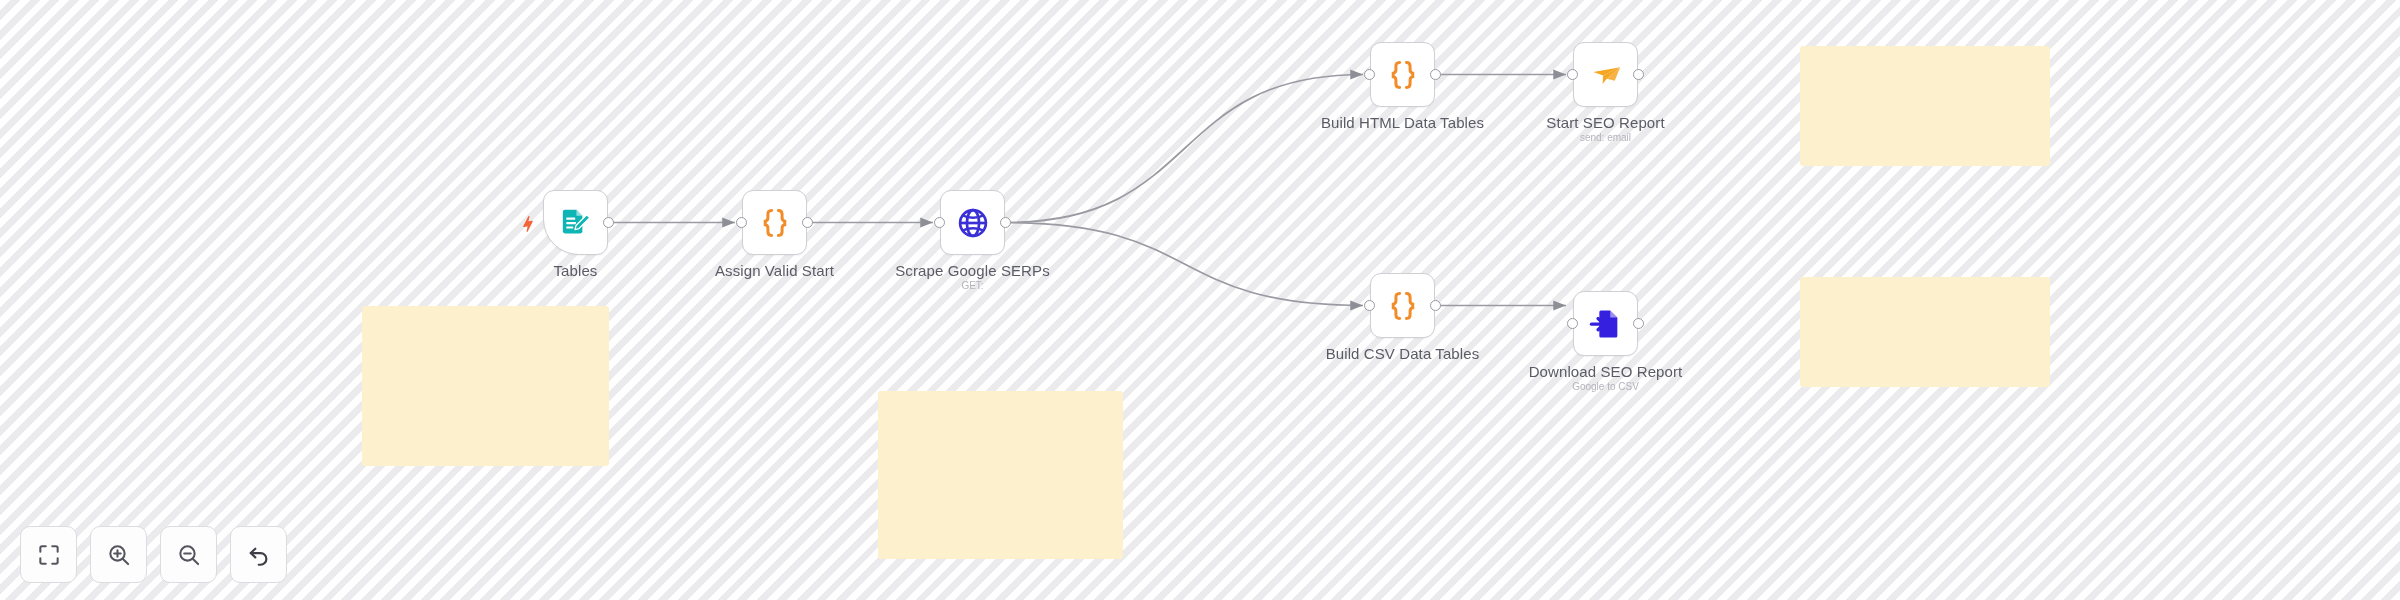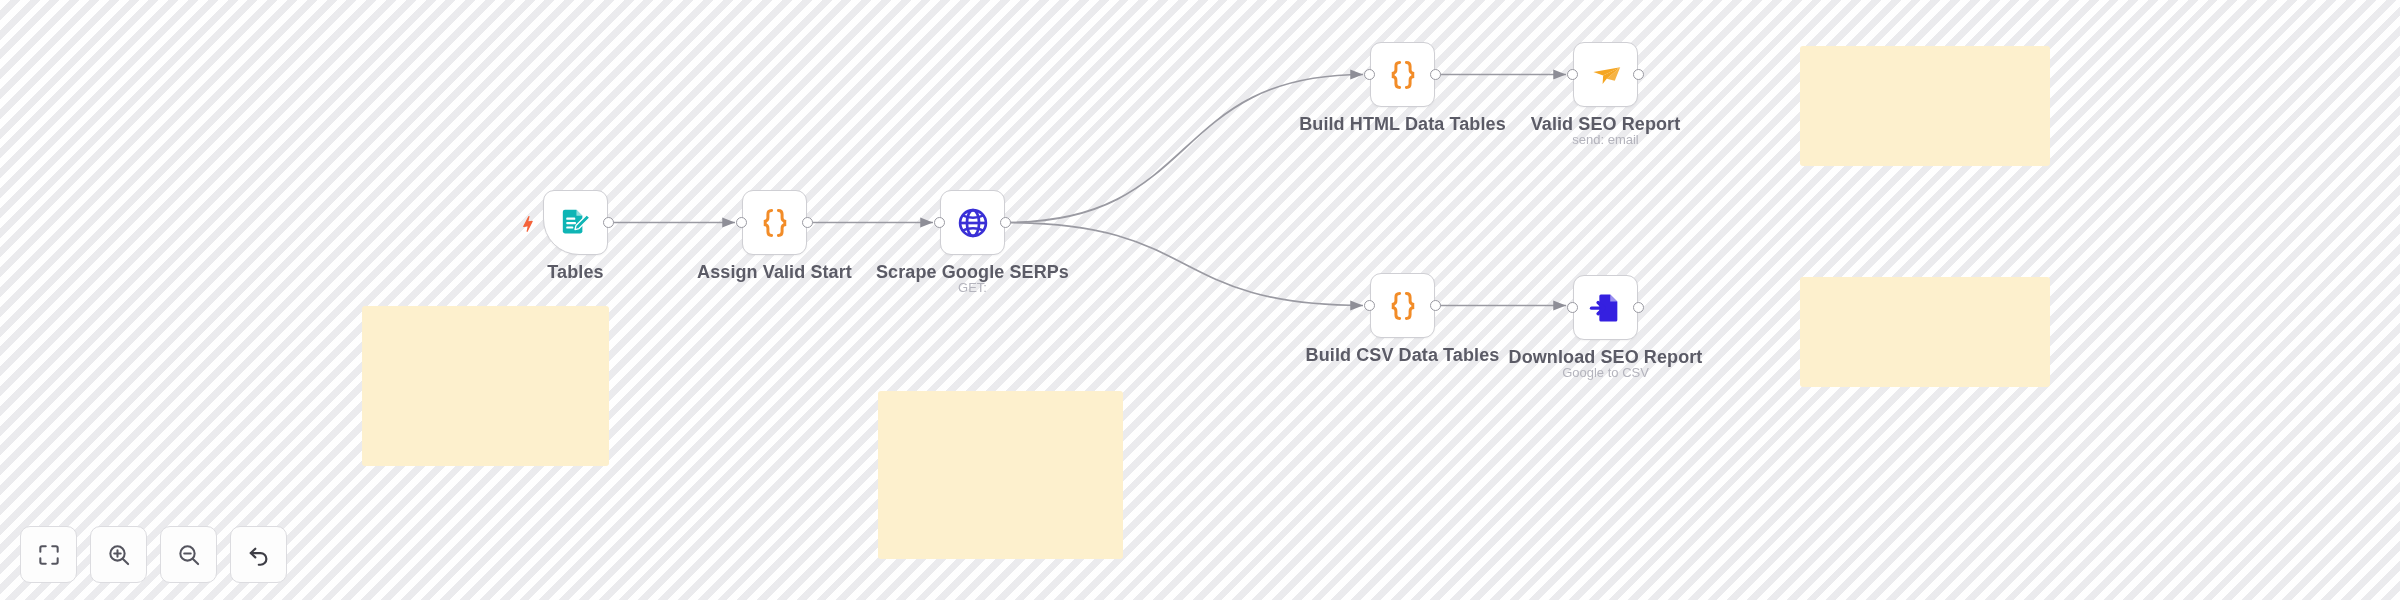--- a/index.html
+++ b/index.html
@@ -47,9 +47,9 @@
     left:50%;transform:translateX(-50%);
     top:72px;
     white-space:nowrap;
-    font-size:18px;
+    font-size:15px;
     color:#5b5b66;
-    font-weight:700;
+    font-weight:400;
     letter-spacing:.1px;
   }
   .node-sub{

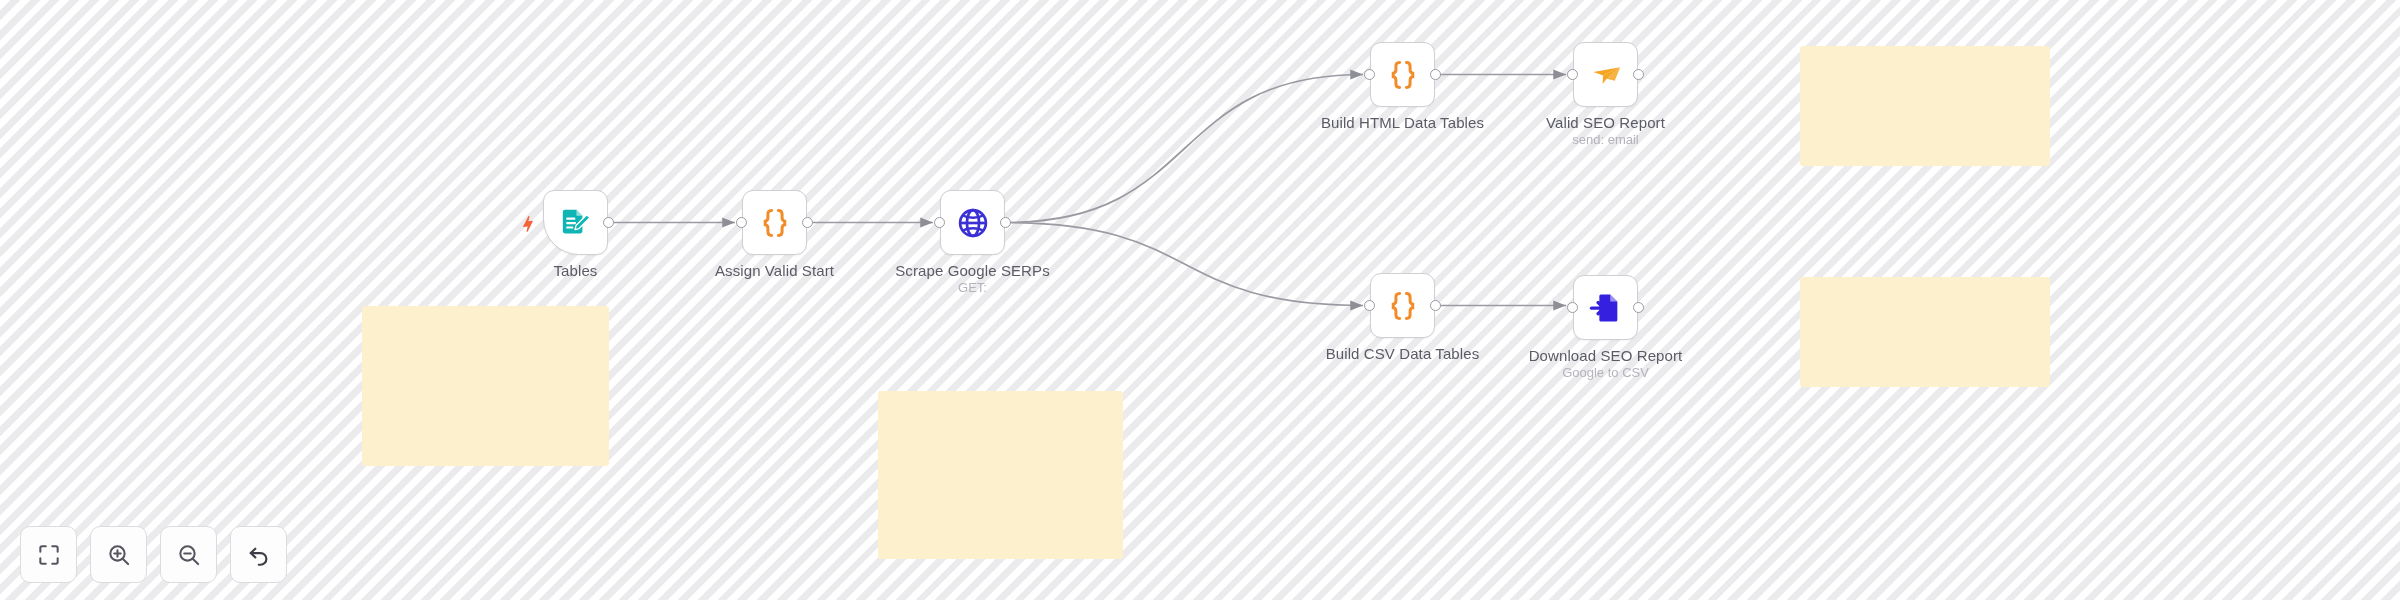--- a/index.html
+++ b/index.html
@@ -197,7 +197,7 @@
         </div>
         <div class="port in"></div>
         <div class="port out"></div>
-        <div class="node-label">Valid SEO Report</div>
+        <div class="node-label">Start SEO Report</div>
         <div class="node-sub">send: email</div>
       </div>
       <div class="node" style="left: 1370px; top: 273px; width: 65px; height: 57px;">

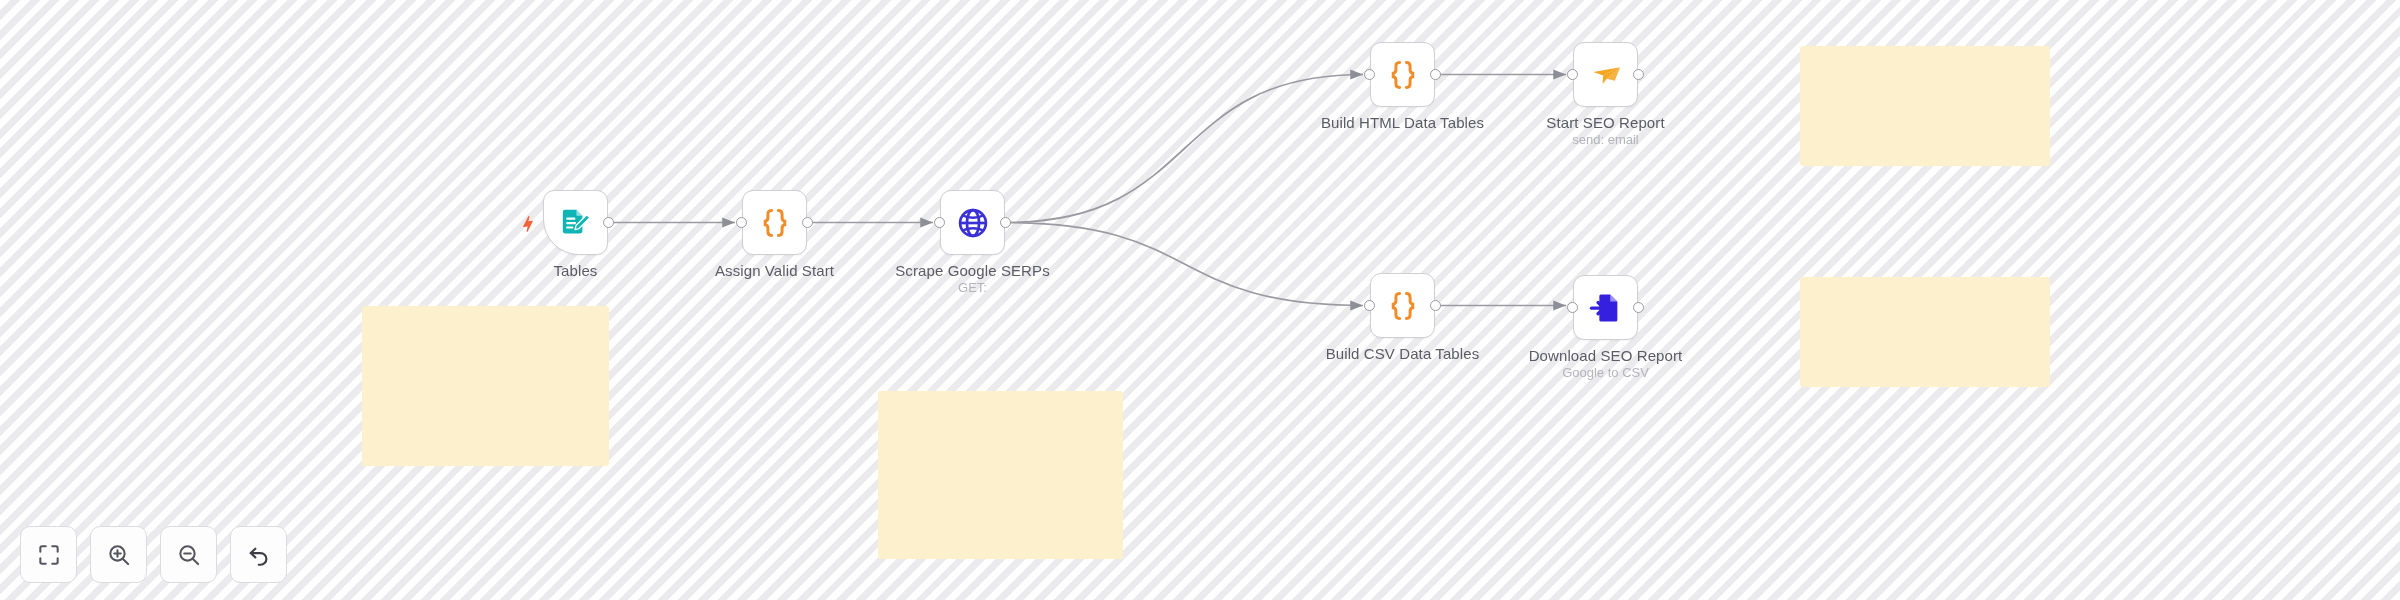--- a/index.html
+++ b/index.html
@@ -57,7 +57,7 @@
     left:50%;transform:translateX(-50%);
     top:90px;
     white-space:nowrap;
-    font-size:13px;
+    font-size:10px;
     color:#b4b4bd;
     font-weight:400;
   }

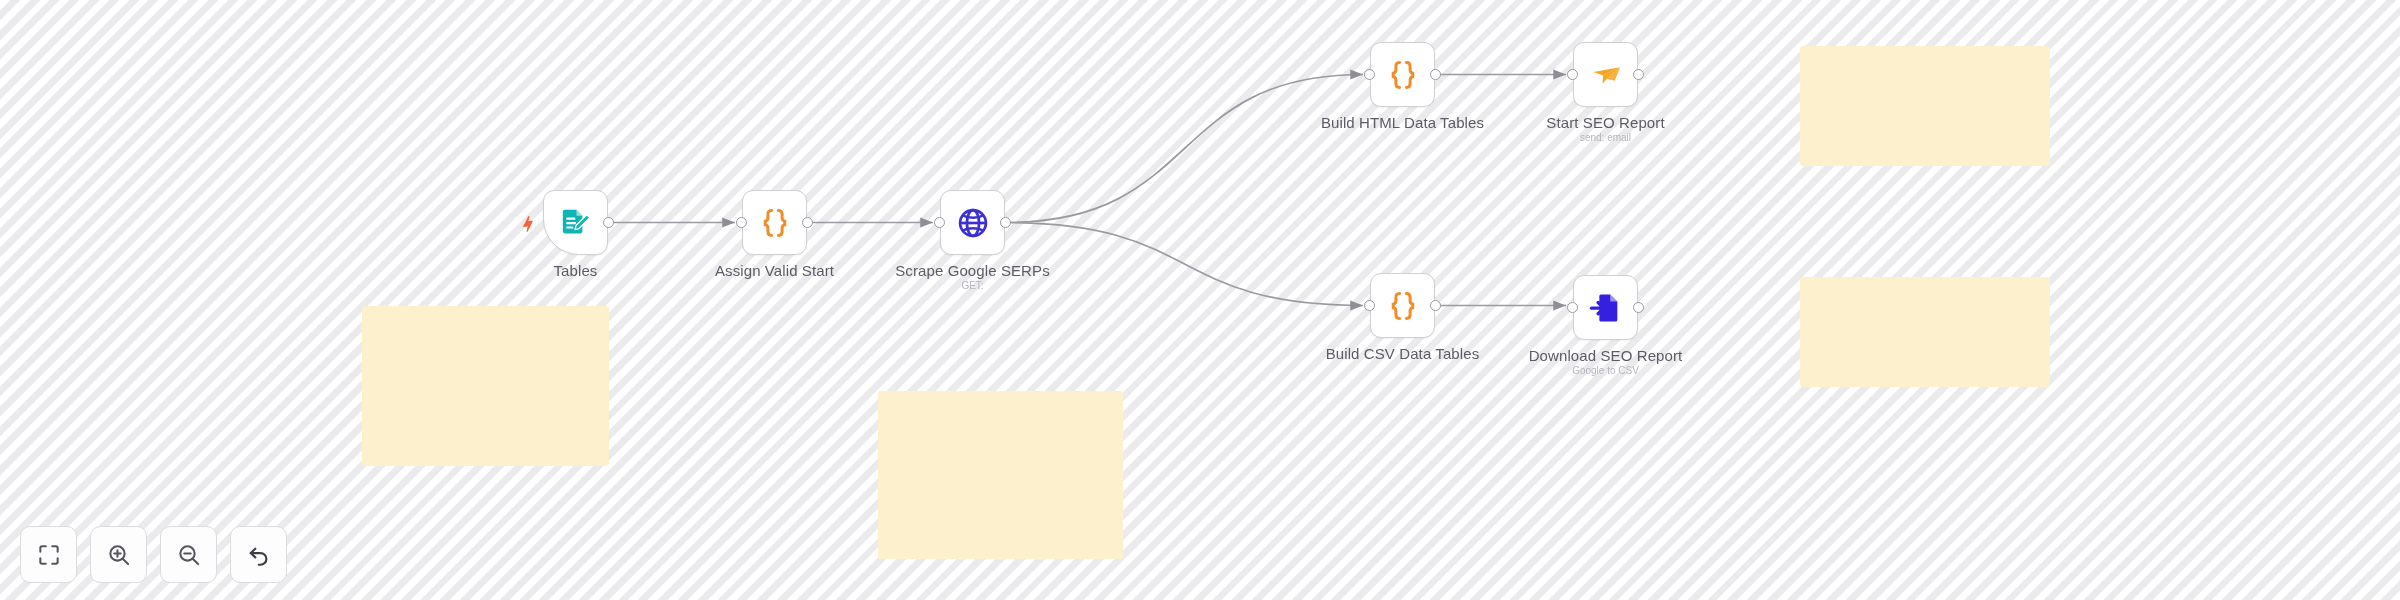--- a/index.html
+++ b/index.html
@@ -213,7 +213,7 @@
         <div class="port out"></div>
         <div class="node-label">Build CSV Data Tables</div>
       </div>
-      <div class="node" style="left: 1573px; top: 275px; width: 65px; height: 65px;">
+      <div class="node" style="left: 1573px; top: 291px; width: 65px; height: 65px;">
         <div class="node-box">
           <span>
             <svg class="node-icon" viewBox="0 0 24 24">

